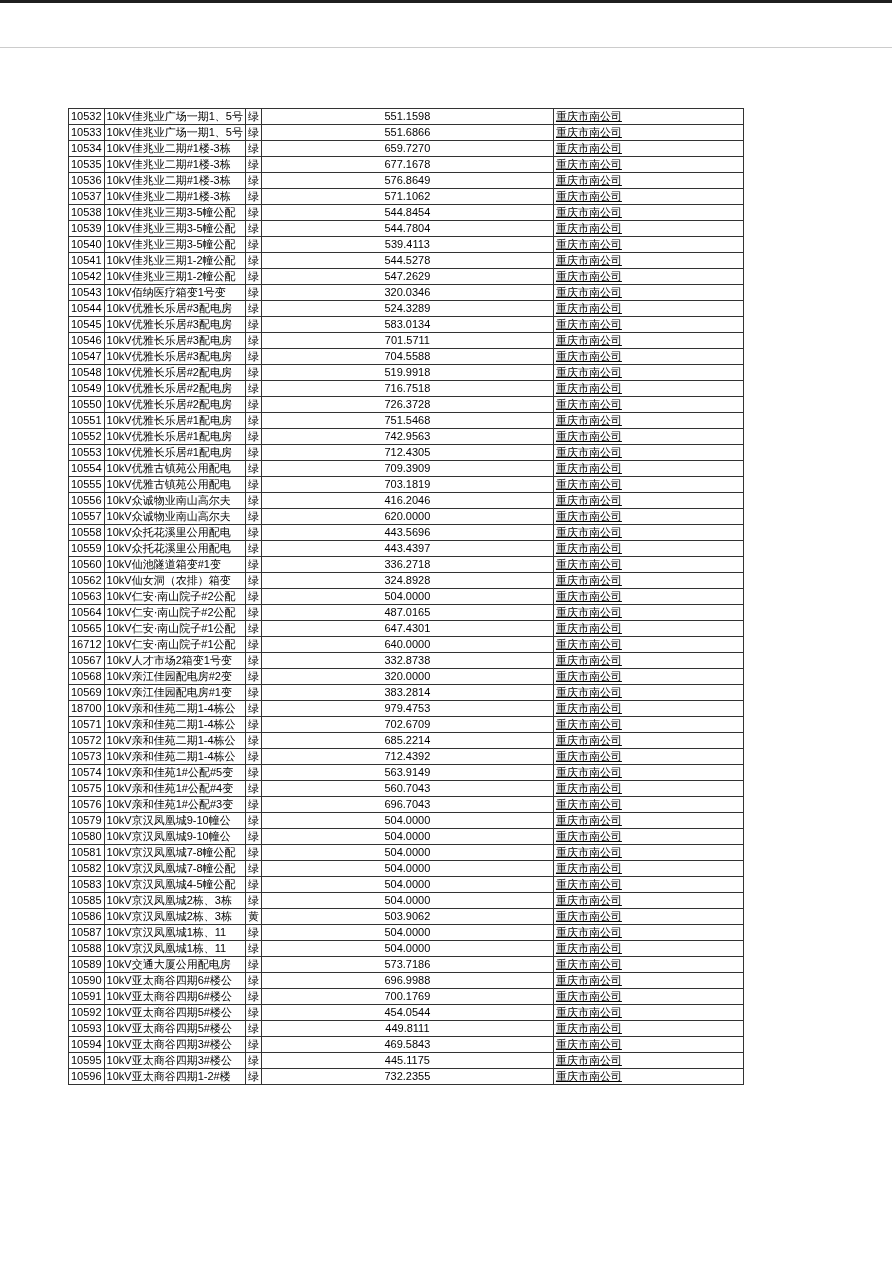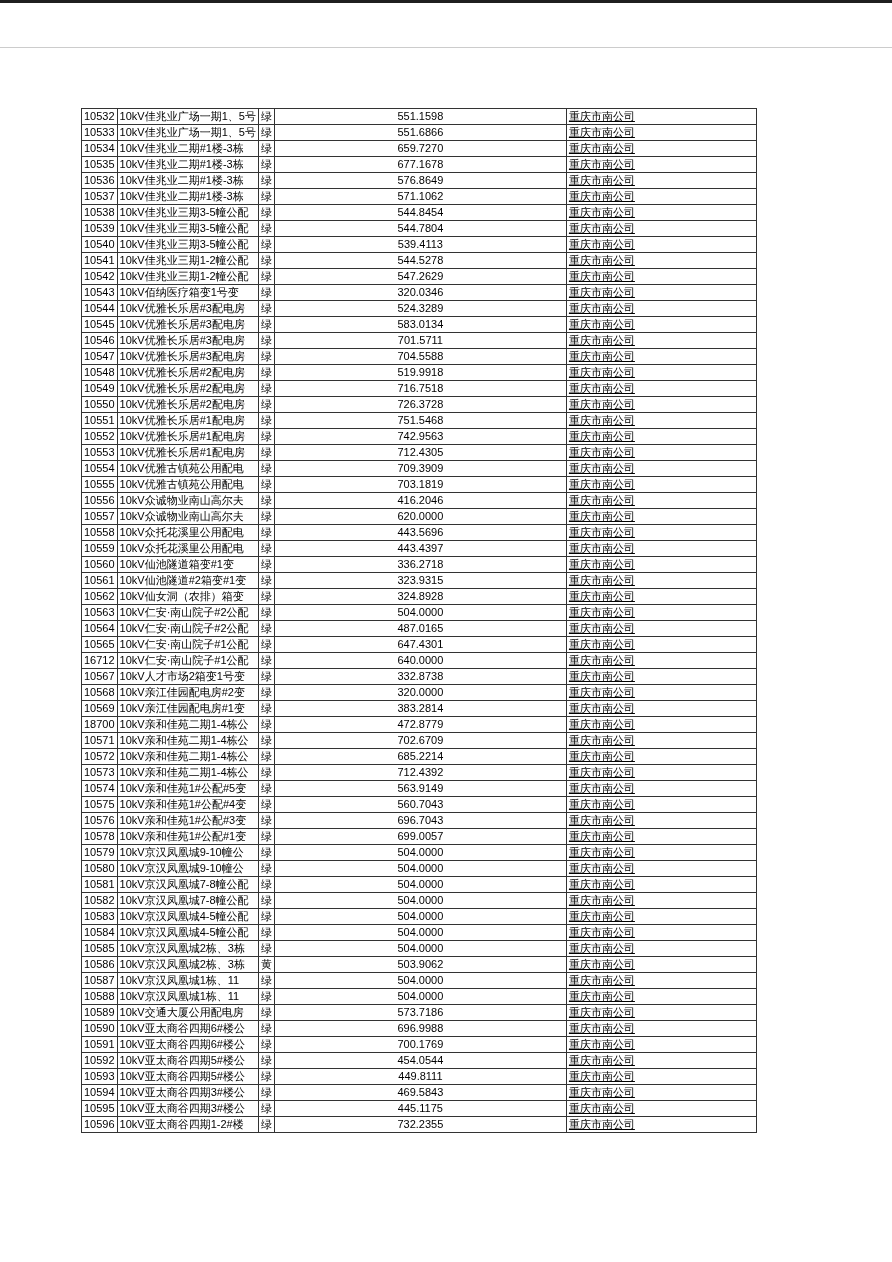--- a/index.html
+++ b/index.html
@@ -30,7 +30,7 @@
   }
   .sheet {
     position: absolute;
-    left: 81px;
+    left: 68px;
     top: 108px;
   }
   table.grid {

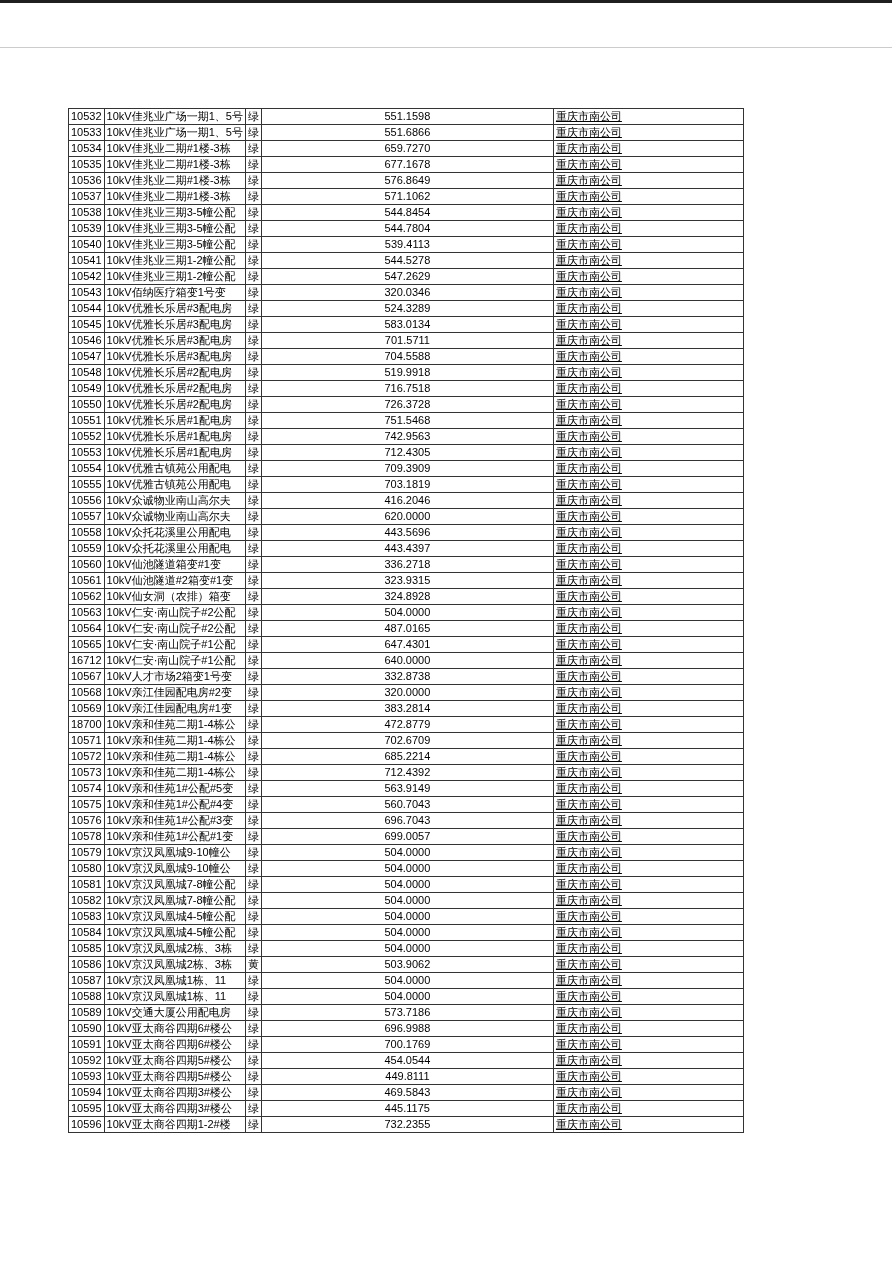--- a/index.html
+++ b/index.html
@@ -279,13 +279,6 @@
           <td class="col-company">重庆市南公司</td>
         </tr>
         <tr>
-          <td class="col-id">10561</td>
-          <td class="col-name">10kV仙池隧道#2箱变#1变</td>
-          <td class="col-status">绿</td>
-          <td class="col-value">323.9315</td>
-          <td class="col-company">重庆市南公司</td>
-        </tr>
-        <tr>
           <td class="col-id">10562</td>
           <td class="col-name">10kV仙女洞（农排）箱变</td>
           <td class="col-status">绿</td>

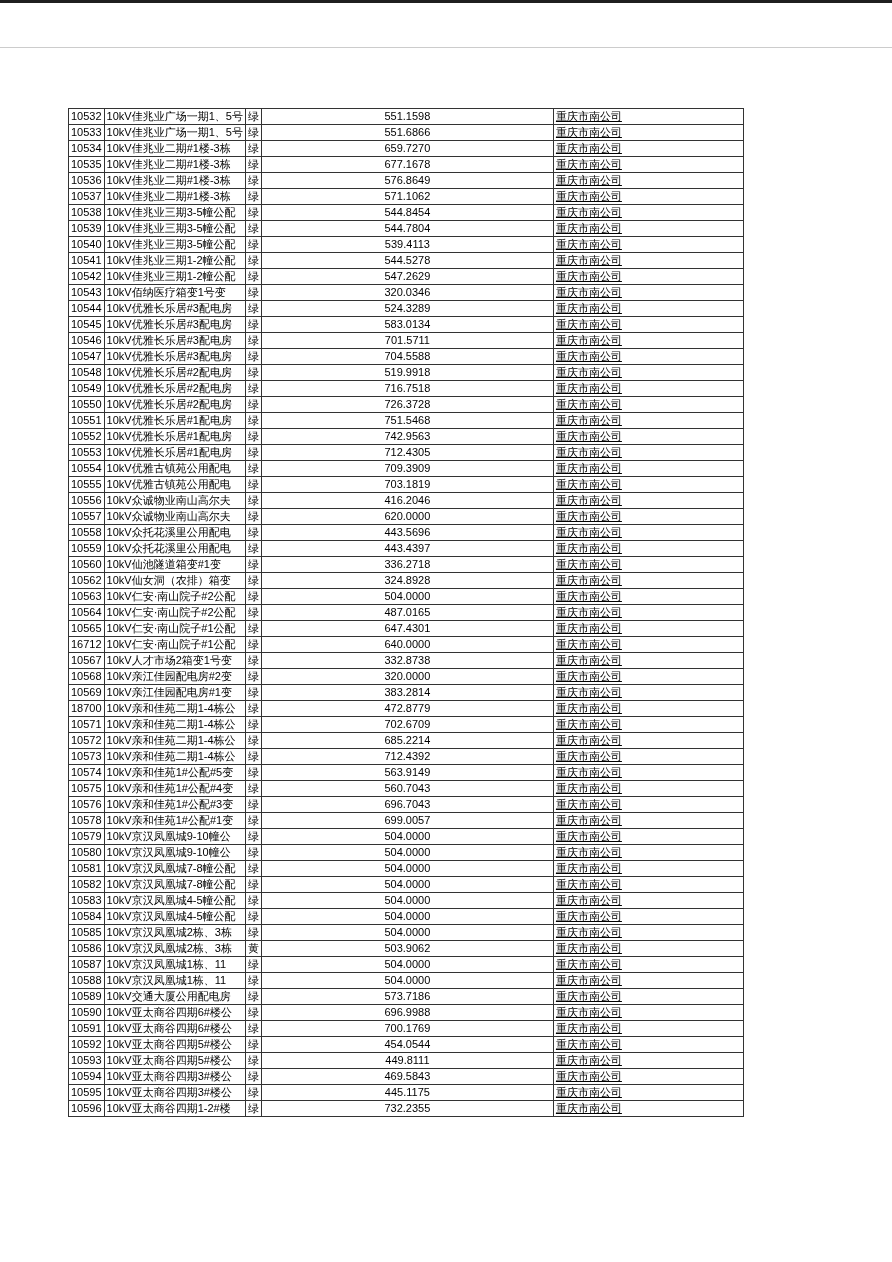--- a/index.html
+++ b/index.html
@@ -338,7 +338,7 @@
           <td class="col-id">18700</td>
           <td class="col-name">10kV亲和佳苑二期1-4栋公</td>
           <td class="col-status">绿</td>
-          <td class="col-value">472.8779</td>
+          <td class="col-value">979.4753</td>
           <td class="col-company">重庆市南公司</td>
         </tr>
         <tr>

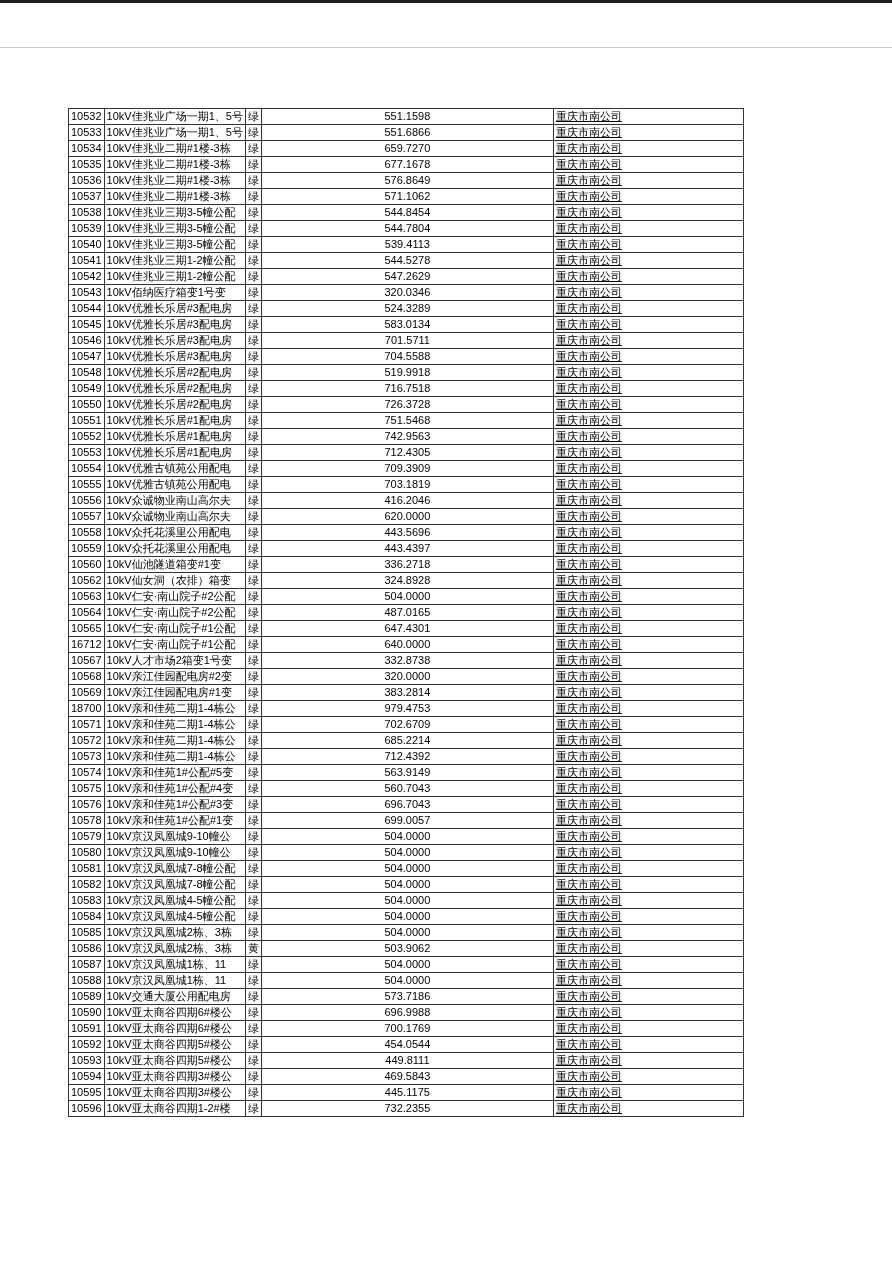--- a/index.html
+++ b/index.html
@@ -384,13 +384,6 @@
           <td class="col-company">重庆市南公司</td>
         </tr>
         <tr>
-          <td class="col-id">10578</td>
-          <td class="col-name">10kV亲和佳苑1#公配#1变</td>
-          <td class="col-status">绿</td>
-          <td class="col-value">699.0057</td>
-          <td class="col-company">重庆市南公司</td>
-        </tr>
-        <tr>
           <td class="col-id">10579</td>
           <td class="col-name">10kV京汉凤凰城9-10幢公</td>
           <td class="col-status">绿</td>

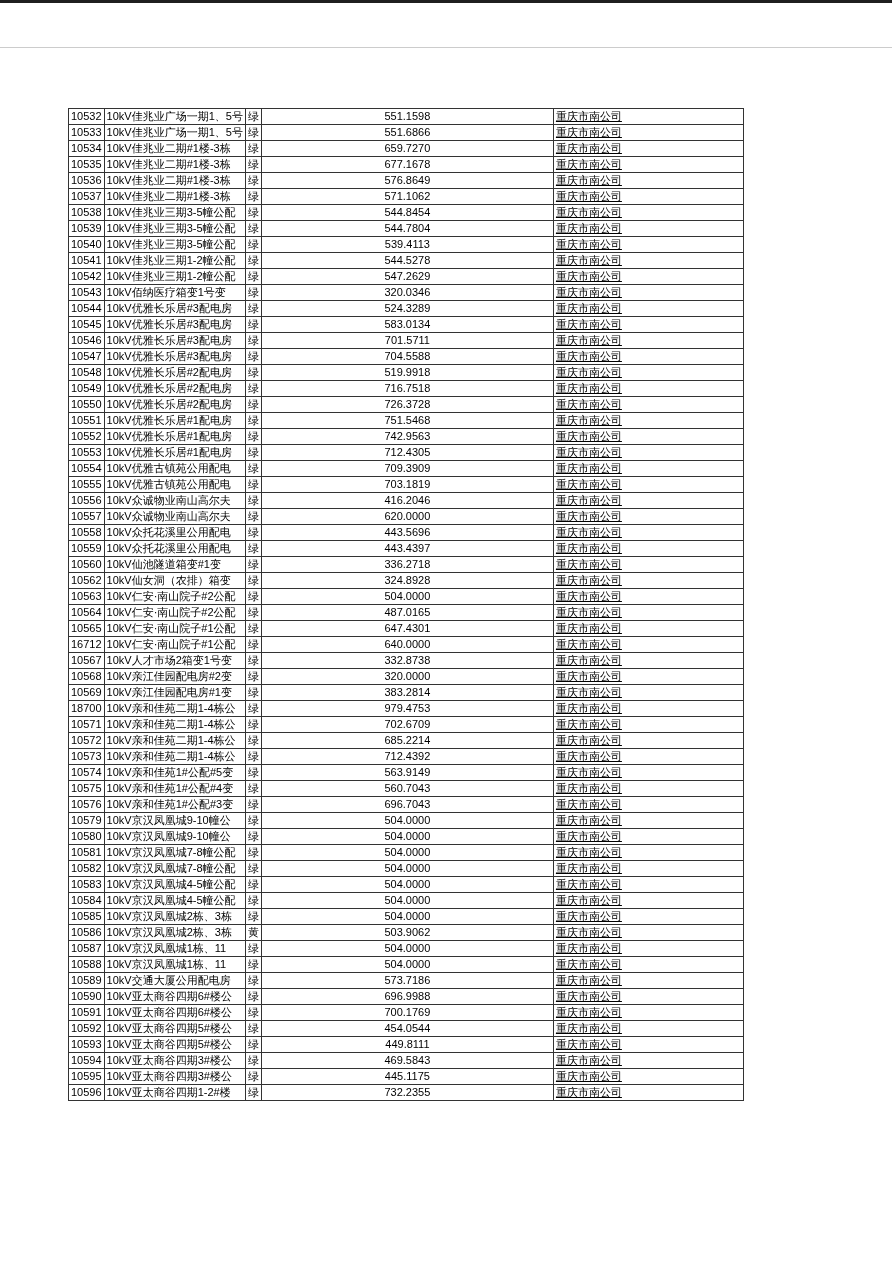--- a/index.html
+++ b/index.html
@@ -419,13 +419,6 @@
           <td class="col-company">重庆市南公司</td>
         </tr>
         <tr>
-          <td class="col-id">10584</td>
-          <td class="col-name">10kV京汉凤凰城4-5幢公配</td>
-          <td class="col-status">绿</td>
-          <td class="col-value">504.0000</td>
-          <td class="col-company">重庆市南公司</td>
-        </tr>
-        <tr>
           <td class="col-id">10585</td>
           <td class="col-name">10kV京汉凤凰城2栋、3栋</td>
           <td class="col-status">绿</td>

